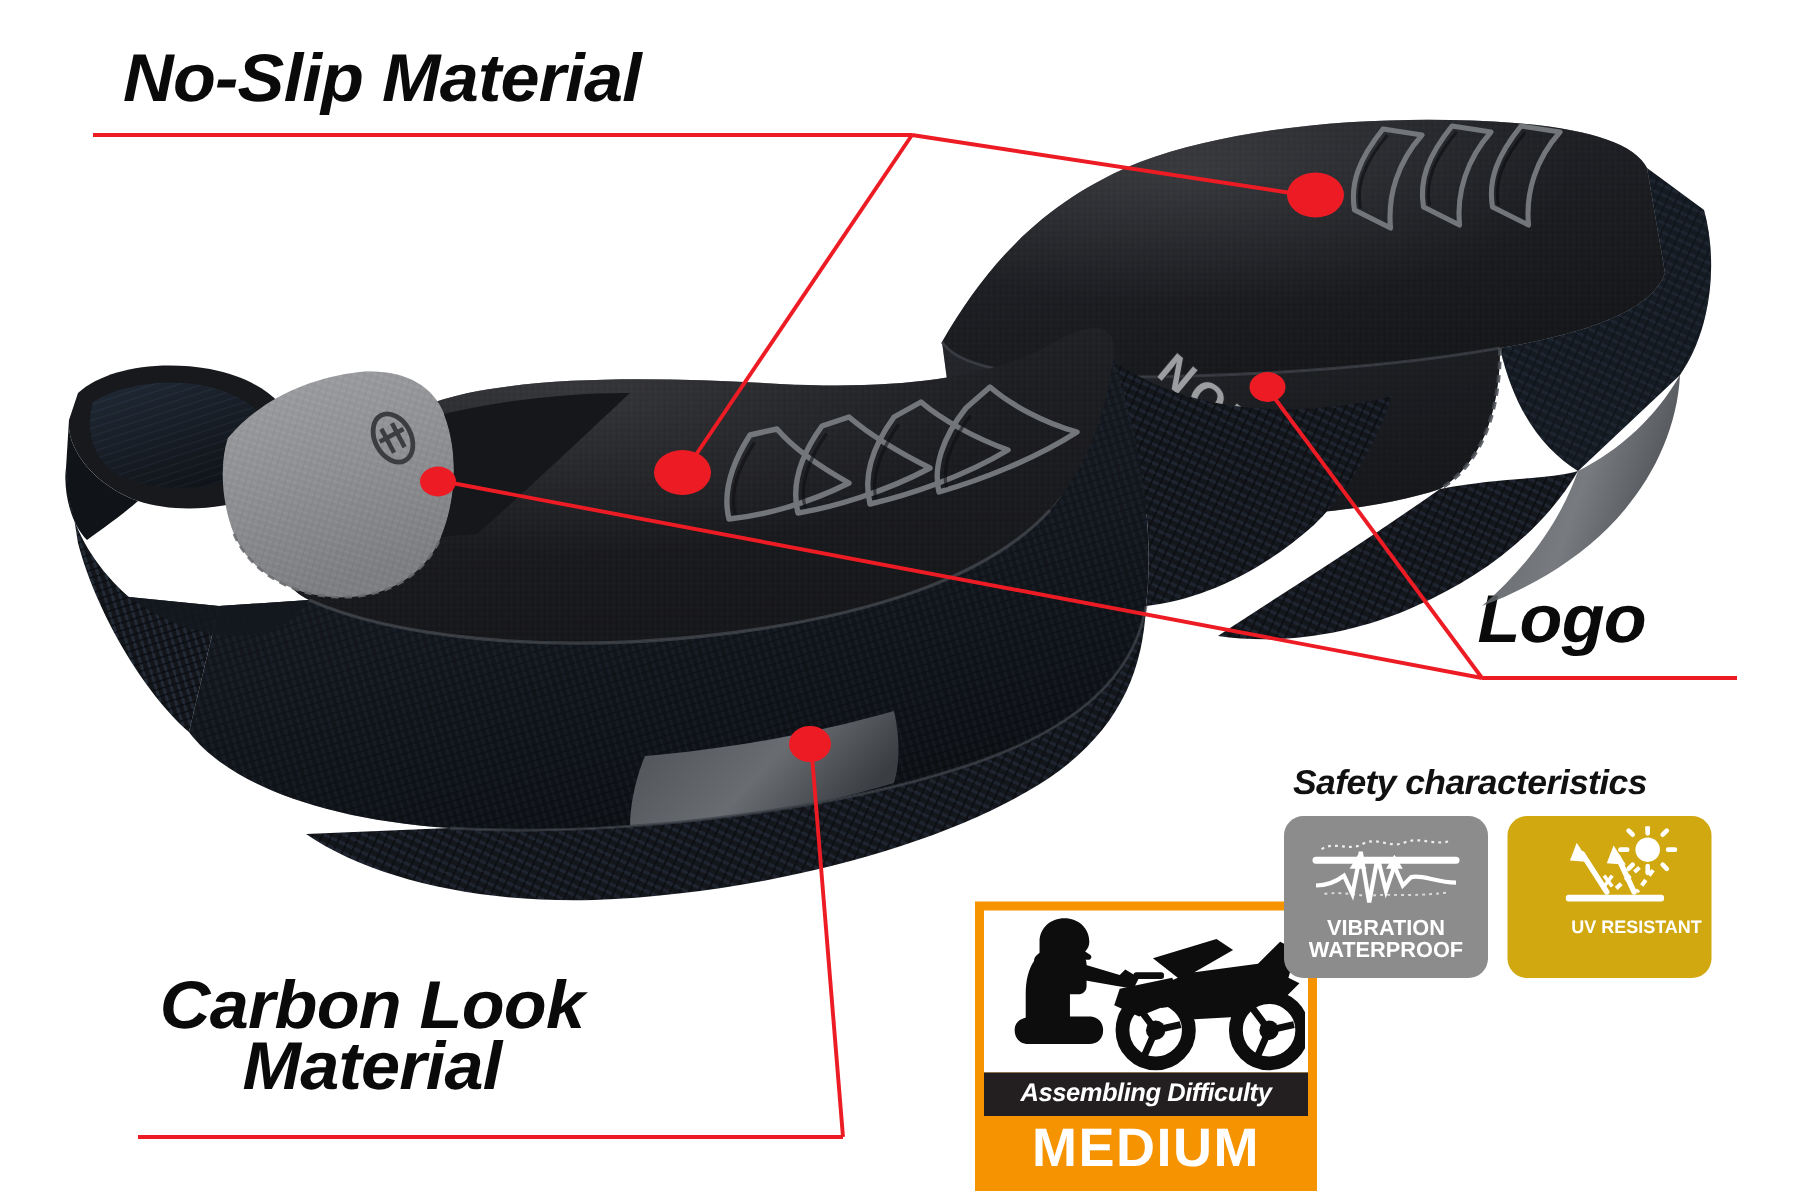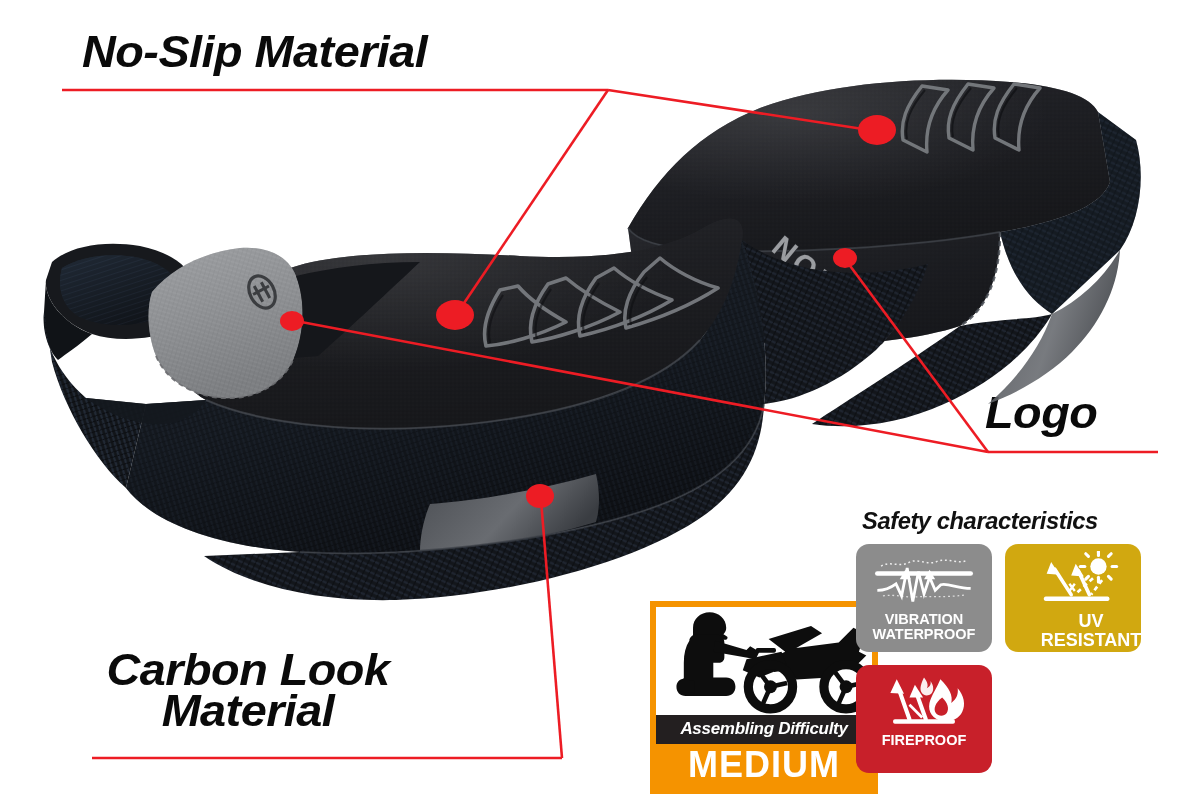--- a/index.html
+++ b/index.html
@@ -135,7 +135,7 @@
   .badge-water     { background: #1b6cb0; }
   .badge-fire      { background: #c8202a; }
   .badge-vibration .badge-text { font-size: 14.5px; }
-  .badge-uv .badge-text    { font-size: 18px; margin-left: 36px; }
+  .badge-uv .badge-text    { font-size: 12px; margin-left: 36px; }
   .badge-water .badge-text { font-size: 14.5px; }
   .badge-fire .badge-text  { font-size: 14.5px; }
 

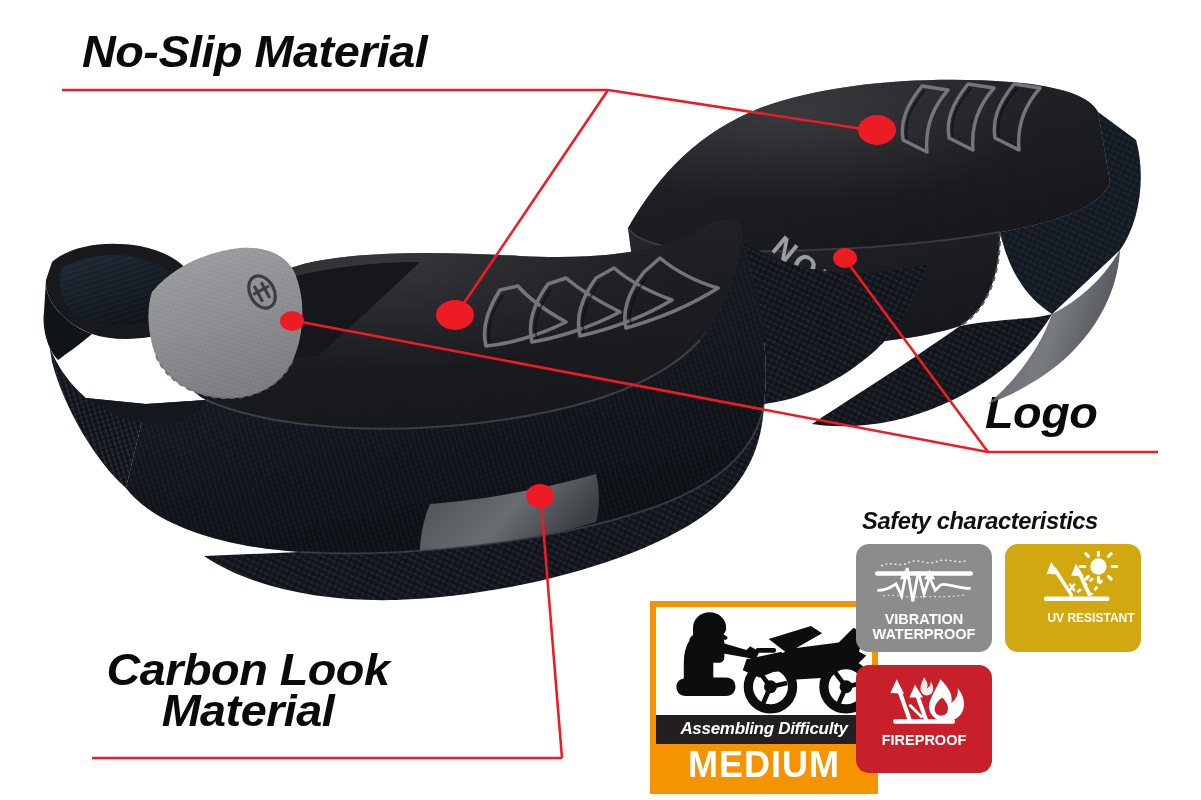--- a/index.html
+++ b/index.html
@@ -541,37 +541,6 @@
       </div>
 
 
-      <div class="badge badge-fire">
-        <div class="badge-icon">
-          <svg viewBox="0 0 120 66" width="112" height="60">
-            <g fill="#ffffff">
-              <rect x="26" y="52" width="68" height="5" rx="2"></rect>
-
-              <path d="M78 8 C 88 18 92 26 90 34 C 96 30 98 24 97 18
-                       C 104 26 106 36 102 44 C 98 52 88 56 80 54
-                       C 70 52 64 44 66 34 C 68 26 74 18 78 8 Z"></path>
-              <path d="M80 28 C 86 34 88 40 85 45 C 82 49 76 49 73 45
-                       C 70 41 72 34 80 28 Z" fill="#c8202a"></path>
-
-              <path d="M60 6 C 64 11 65 15 63 18 C 67 16 68 13 67 10
-                       C 71 15 71 21 68 24 C 64 27 59 26 57 22 C 55 18 57 12 60 6 Z" opacity="0.92"></path>
-
-              <g stroke="#ffffff" stroke-width="4.5" fill="none" stroke-linecap="round">
-                <path d="M44 52 L 32 18"></path>
-                <path d="M62 52 L 52 24"></path>
-              </g>
-              <path d="M30 8 L 38 24 L 23 23 Z"></path>
-              <path d="M50 14 L 59 28 L 44 28 Z"></path>
-              <g stroke="#ffffff" stroke-width="3" fill="none">
-                <path d="M44 36 L 58 50"></path>
-              </g>
-            </g>
-          </svg>
-        </div>
-        <div class="badge-text">
-          <span>FIREPROOF</span>
-        </div>
-      </div>
 
     </div>
   </div>

